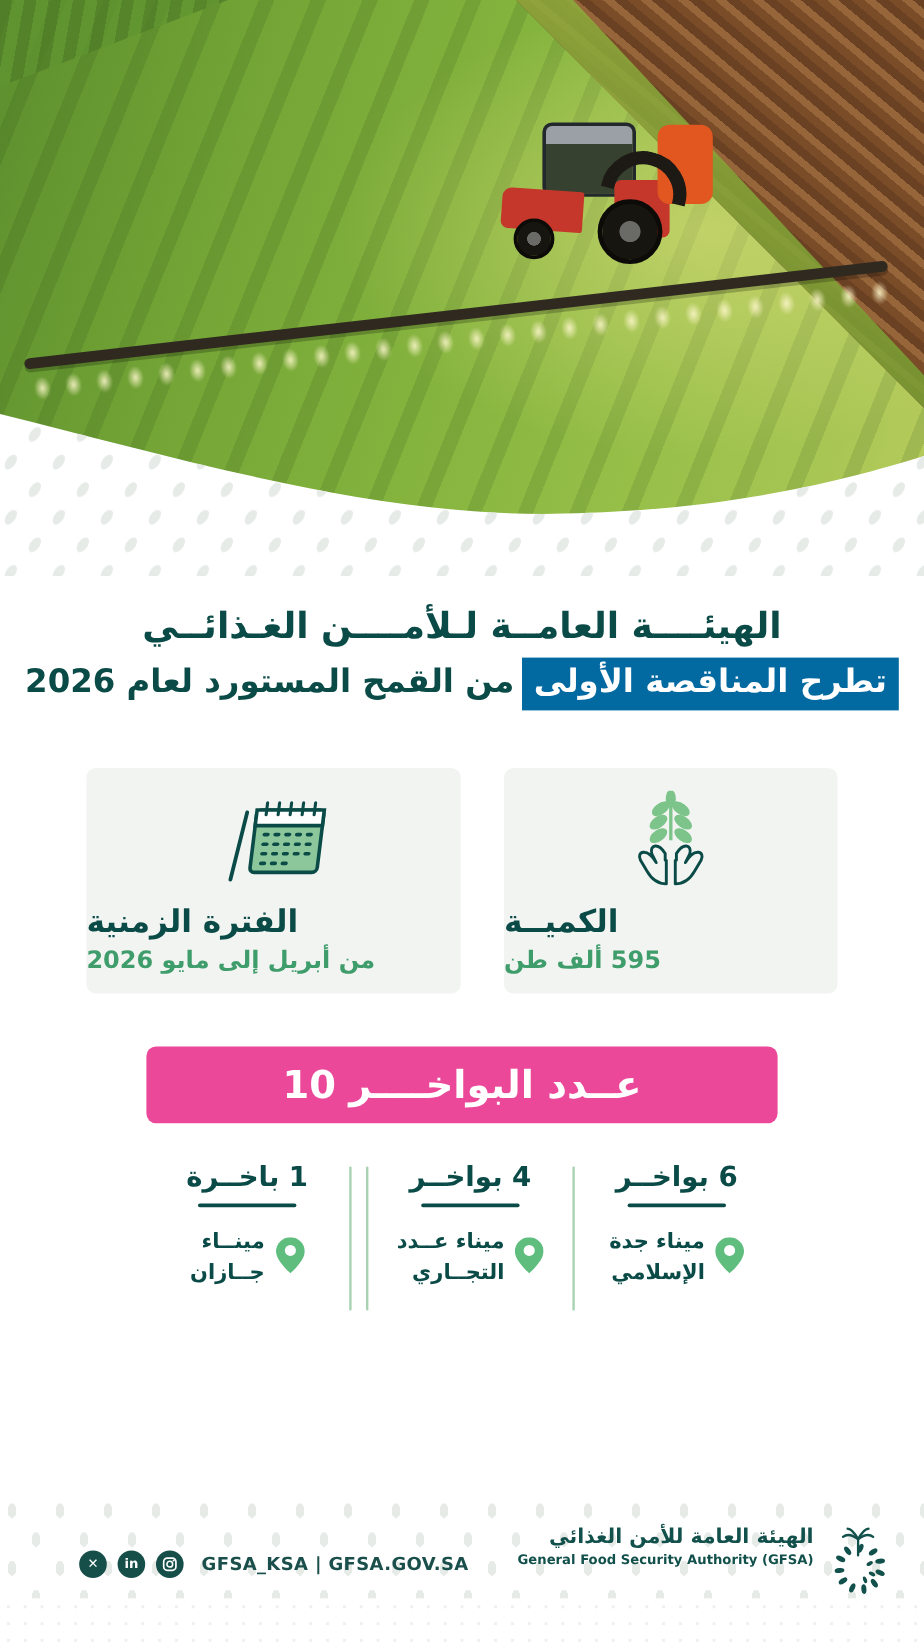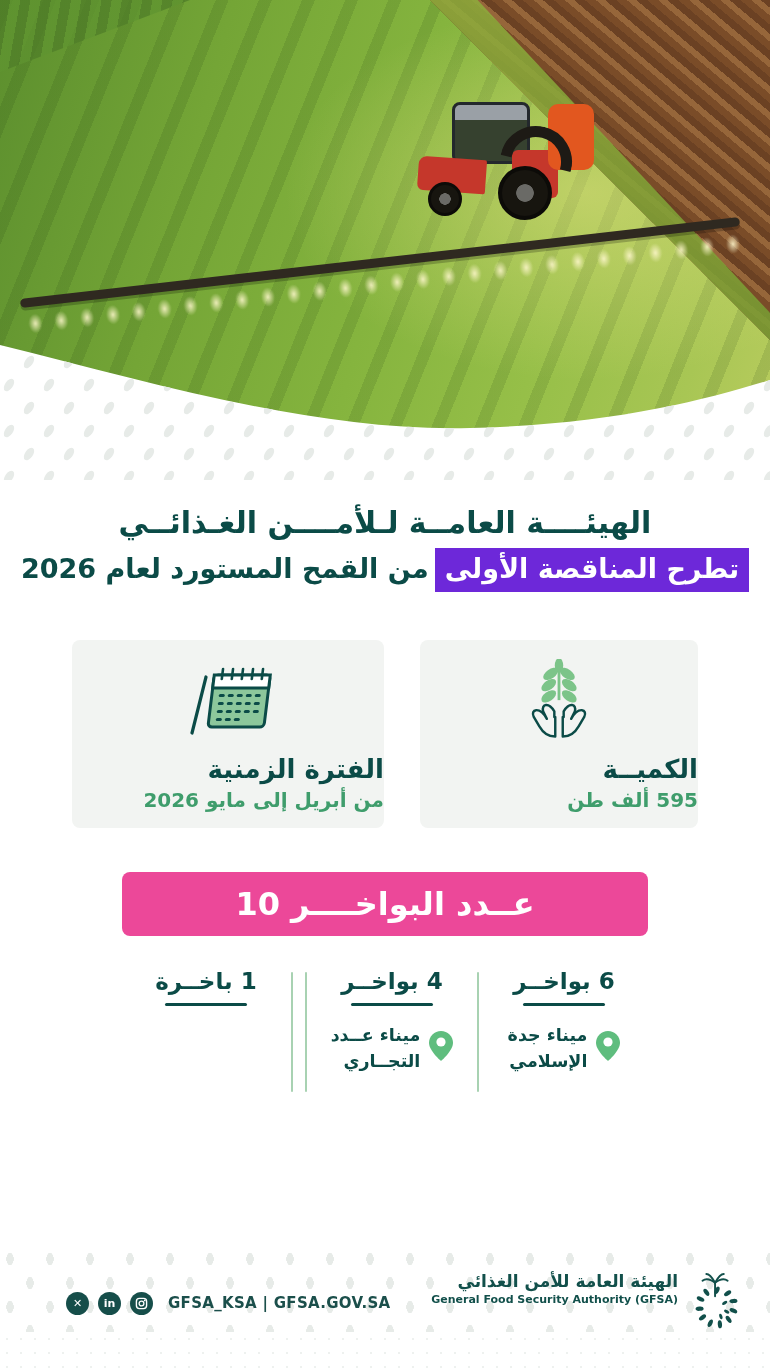--- a/index.html
+++ b/index.html
@@ -48,7 +48,7 @@
   .title-block { position:absolute; top:503px; left:0; width:770px; text-align:center; direction:rtl; }
   .title-l1 { color:#0b4b47; font-size:30px; font-weight:700; line-height:1.3; }
   .title-l2 { margin-top:6px; font-size:27px; font-weight:700; color:#0b4b47; line-height:1.35; }
-  .hl { background:#6d28d9; color:#ffffff; padding:3px 10px 5px; margin-inline-end:6px; display:inline-block; }
+  .hl { background:#0369a1; color:#ffffff; padding:3px 10px 5px; margin-inline-end:6px; display:inline-block; }
 
   
   .cards-row { position:absolute; top:640px; left:0; width:770px; padding:0 72px; direction:rtl;

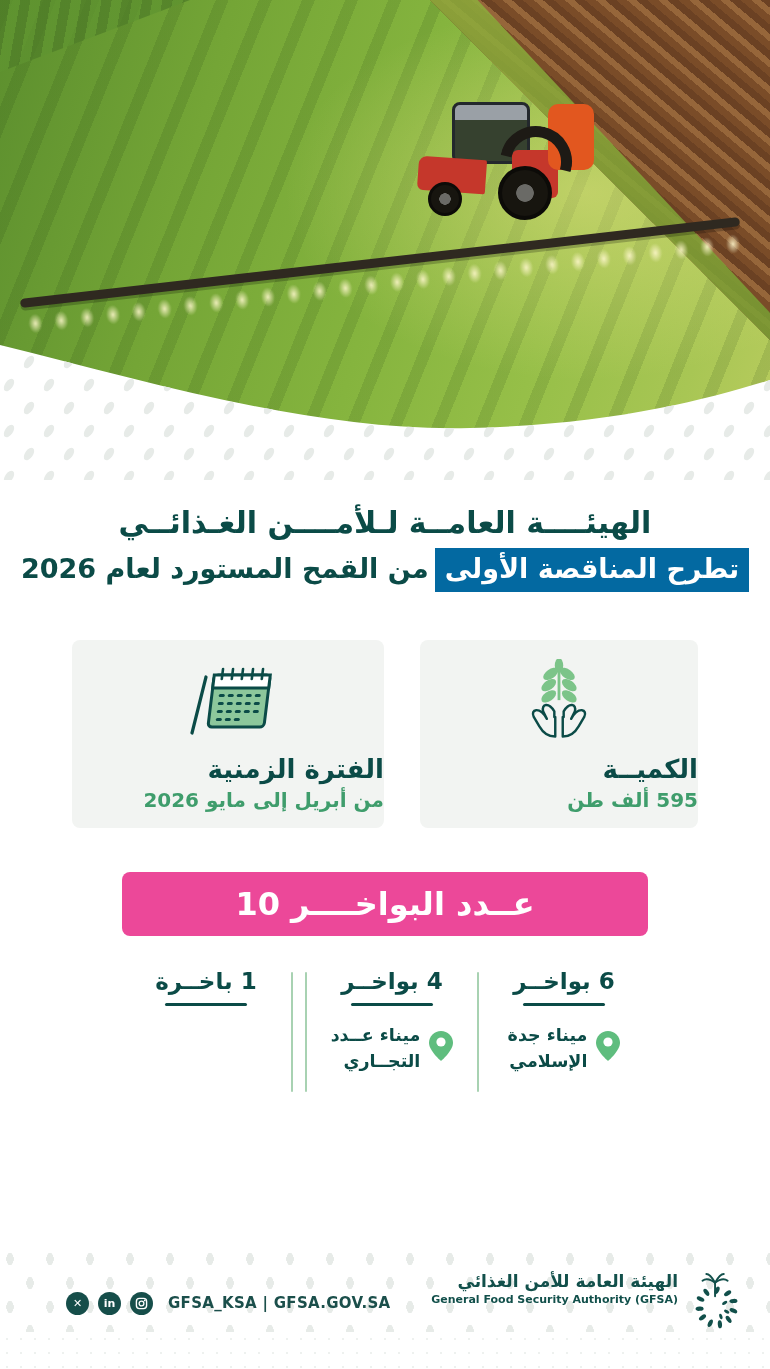--- a/index.html
+++ b/index.html
@@ -53,7 +53,7 @@
   
   .cards-row { position:absolute; top:640px; left:0; width:770px; padding:0 72px; direction:rtl;
     display:flex; justify-content:space-between; }
-  .card { background:#f2f4f2; border-radius:8px; height:188px; text-align:right; padding-top:20px; }
+  .card { background:#f2f4f2; border-radius:8px; height:188px; text-align:left; padding-top:20px; }
   .card.quantity { width:278px; }
   .card.period { width:312px; }
   .card-title { margin-top:10px; font-size:26px; font-weight:700; color:#0b4b47; }

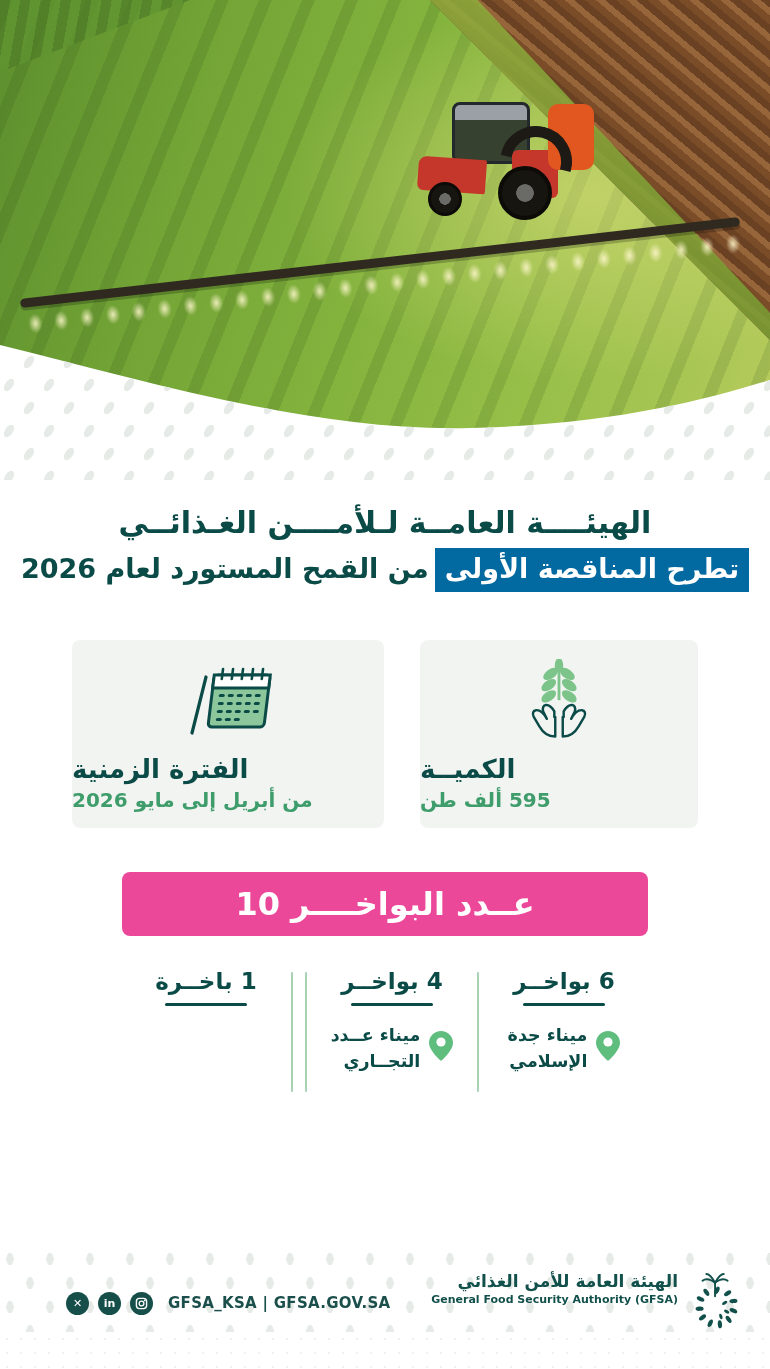--- a/index.html
+++ b/index.html
@@ -238,6 +238,16 @@
     <div class="port-col">
       <div class="port-count">1 باخــرة</div>
       <div class="port-underline"></div>
+      <div class="port-loc">
+        <span>
+          <svg width="24" height="30" viewBox="0 0 24 30">
+              <path d="M12 0C5.4 0 0 5.3 0 11.8 0 20 12 30 12 30s12-10 12-18.2C24 5.3 18.6 0 12 0z" fill="#5fbd7e"></path>
+              <circle cx="12" cy="11" r="4.6" fill="#ffffff"></circle>
+            </svg>
+        </span>
+        <div class="port-name">مينــاء
+جــازان</div>
+      </div>
     </div>
 
   </div>

